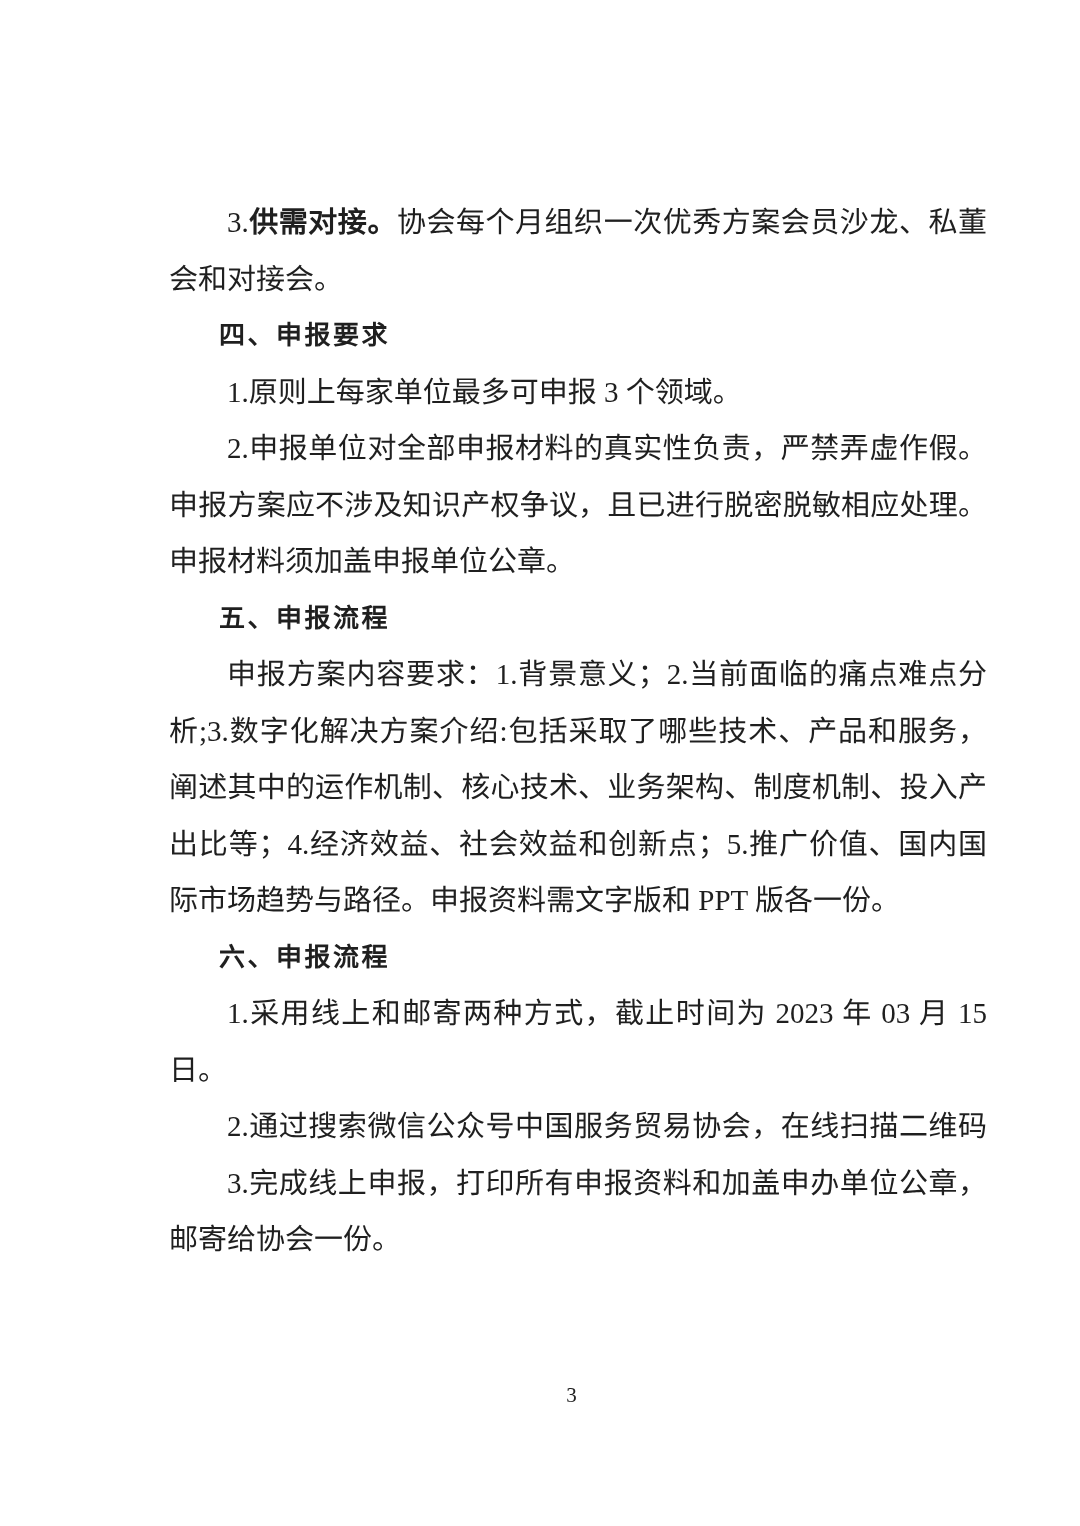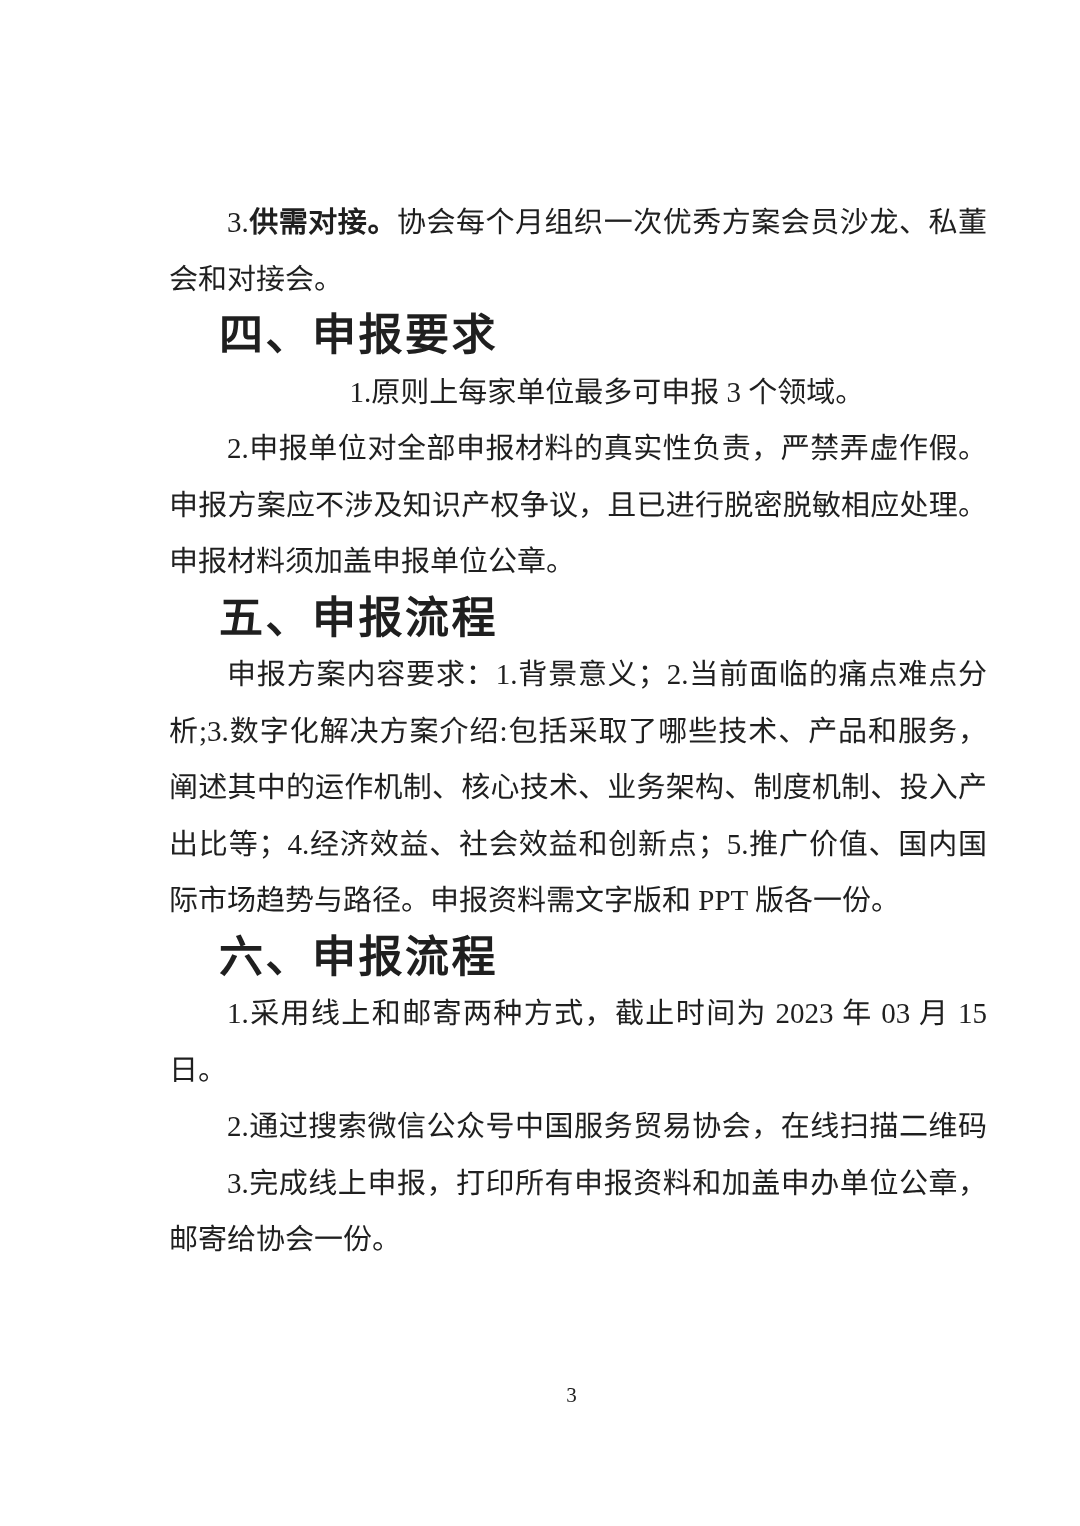--- a/index.html
+++ b/index.html
@@ -46,7 +46,7 @@
   .head {
     font-family: "Liberation Sans", sans-serif;
     font-weight: 700;
-    font-size: 44px;
+    font-size: 26px;
     letter-spacing: 2.5px;
     text-indent: 50px;
   }

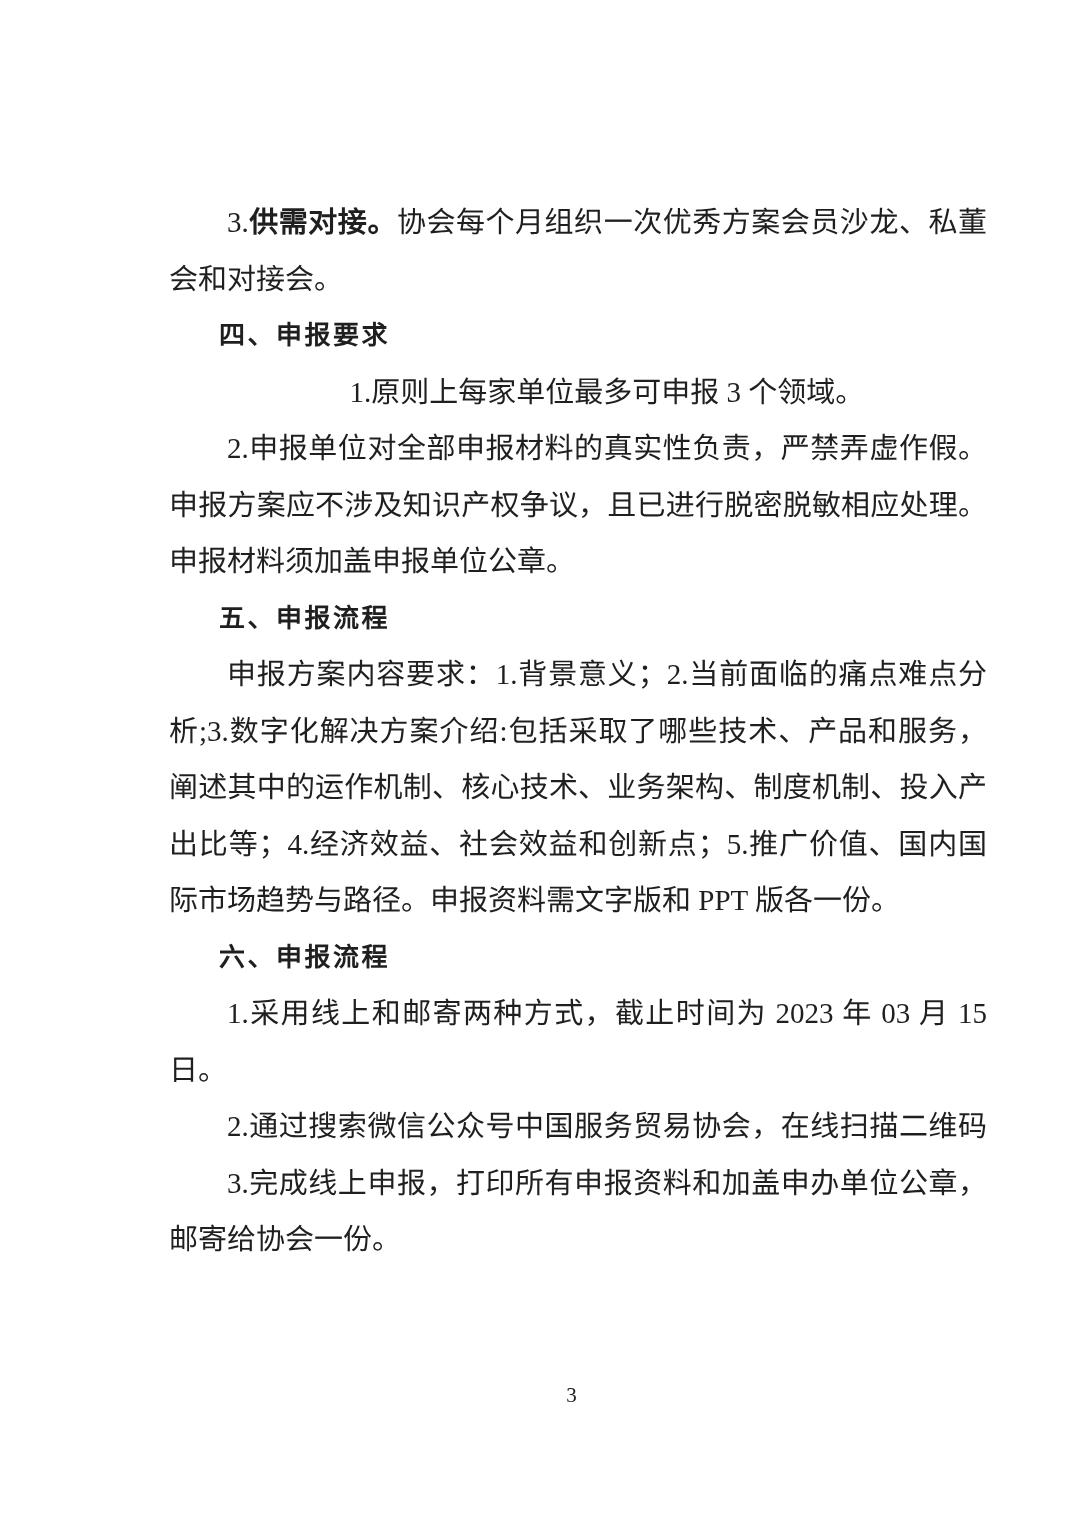--- a/index.html
+++ b/index.html
@@ -40,7 +40,6 @@
   
   .first {
     text-indent: 58px;
-    text-align: center;
   }
   
   .head {

